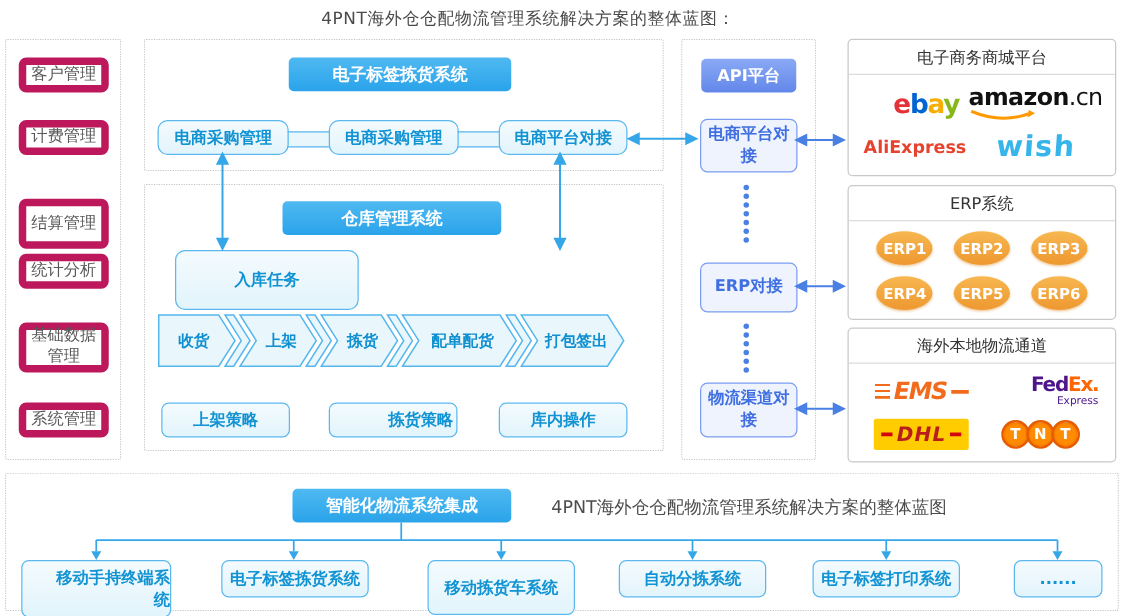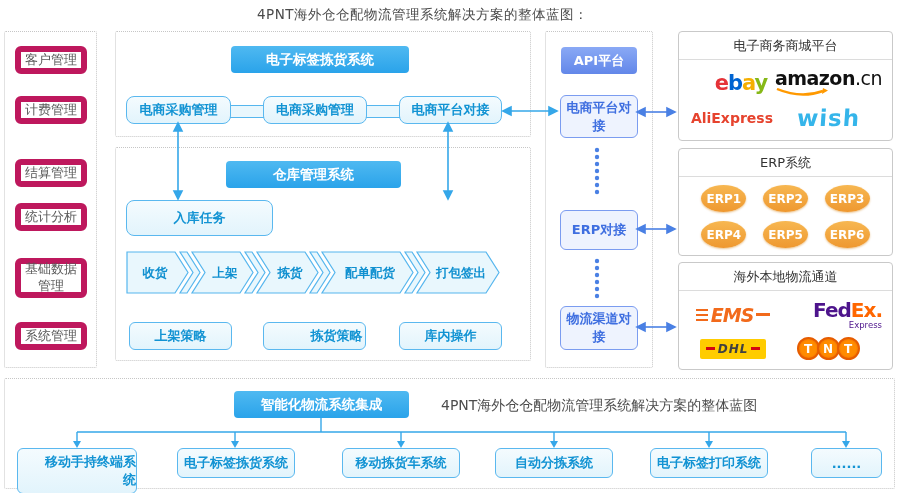--- a/index.html
+++ b/index.html
@@ -87,7 +87,7 @@
   <div class="dashed-box" style="left:4px;top:31px;width:93px;height:337px;">
     <div class="gray-box" style="position:absolute;left:10px;top:14px;width:72px;height:28px;">客户管理</div>
     <div class="gray-box" style="position:absolute;left:10px;top:64px;width:72px;height:28px;">计费管理</div>
-    <div class="gray-box" style="position:absolute;left:10px;top:127px;width:72px;height:28px;">结算管理</div>
+    <div class="gray-box" style="position:absolute;left:10px;top:127px;width:72px;height:40px;">结算管理</div>
     <div class="gray-box" style="position:absolute;left:10px;top:171px;width:72px;height:28px;">统计分析</div>
     <div class="gray-box" style="position:absolute;left:10px;top:290px;width:72px;height:28px;">系统管理</div>
     <div class="gray-box" style="position:absolute;left:10px;top:226px;width:72px;height:40px;">基础数据管理</div>

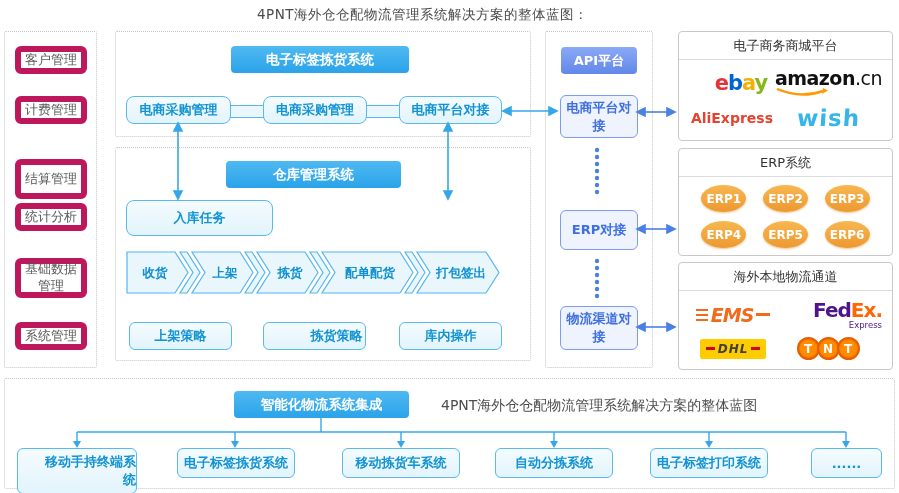--- a/index.html
+++ b/index.html
@@ -104,7 +104,7 @@
 
   <div class="dashed-box" style="left:115px;top:147px;width:416px;height:214px;">
     <div class="blue-header" style="left:110px;top:13px;width:175px;height:27px;">仓库管理系统</div>
-    <div class="lightblue-box" style="left:10px;top:52px;width:147px;height:36px;">入库任务</div>
+    <div class="lightblue-box" style="left:24px;top:52px;width:147px;height:48px;">入库任务</div>
 
     <svg class="chevrons" style="position:absolute;left:9px;top:103px;" width="376" height="43" viewBox="0 0 376 43">
       <g fill="#e9f7fd" stroke="#56b6ee" stroke-width="1.2">

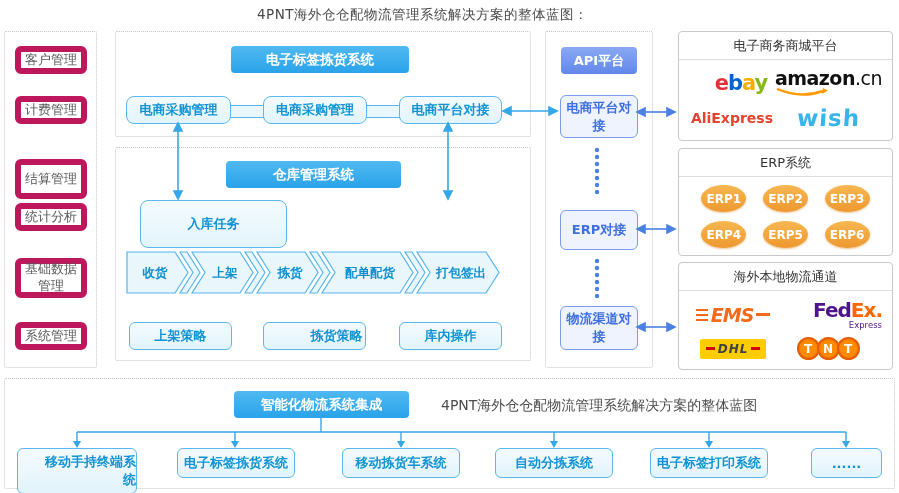--- a/index.html
+++ b/index.html
@@ -60,7 +60,7 @@
     background:repeating-linear-gradient(180deg,#f26a1b 0 2px,transparent 2px 5px); }
   .ems-dash { width:14px; height:3px; background:#f26a1b; }
   .logo-fedex { display:flex; flex-direction:column; align-items:flex-end; line-height:1; }
-  .logo-fedex .main { font-size:20px; font-weight:bold; letter-spacing:-1px;margin-left:36px; }
+  .logo-fedex .main { font-size:16px; font-weight:bold; letter-spacing:-1px;margin-left:36px; }
   .logo-fedex .fed { color:#4d148c; } .logo-fedex .ex { color:#ff6600; }
   .logo-fedex .sub { font-size:8.5px; color:#4d148c; margin-top:1px; }
   .logo-dhl { background:#ffcc00; padding:3px 6px; border-radius:2px; display:flex; align-items:center; gap:3px; }

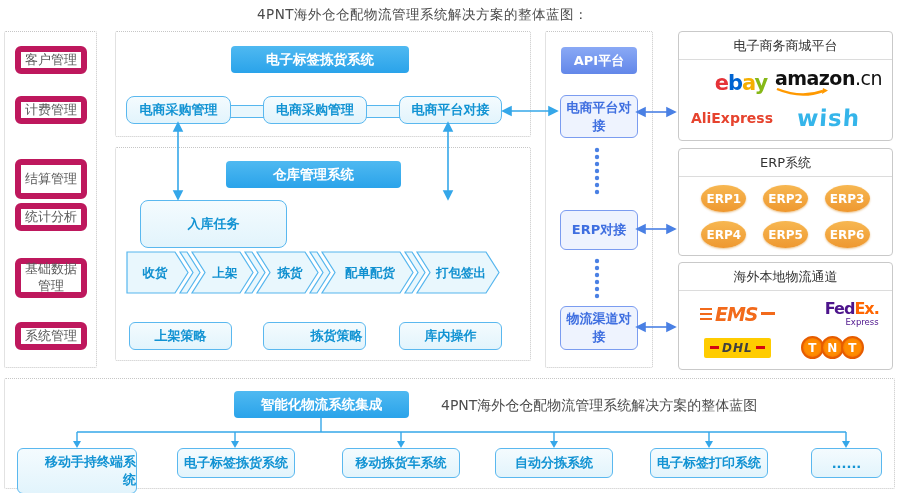--- a/index.html
+++ b/index.html
@@ -64,7 +64,7 @@
   .logo-fedex .fed { color:#4d148c; } .logo-fedex .ex { color:#ff6600; }
   .logo-fedex .sub { font-size:8.5px; color:#4d148c; margin-top:1px; }
   .logo-dhl { background:#ffcc00; padding:3px 6px; border-radius:2px; display:flex; align-items:center; gap:3px; }
-  .logo-dhl b { color:#404040; font-style:italic; font-weight:900; font-size:12px; letter-spacing:1px; }
+  .logo-dhl b { color:#b91c1c; font-style:italic; font-weight:900; font-size:16px; letter-spacing:1px; }
   .dhl-dash { width:9px; height:3px; background:#d40511; }
   .logo-tnt { display:flex; }
   .logo-tnt span { width:23px; height:23px; border-radius:50%; background:radial-gradient(circle,#ff8c00 55%,#e65c00 100%);

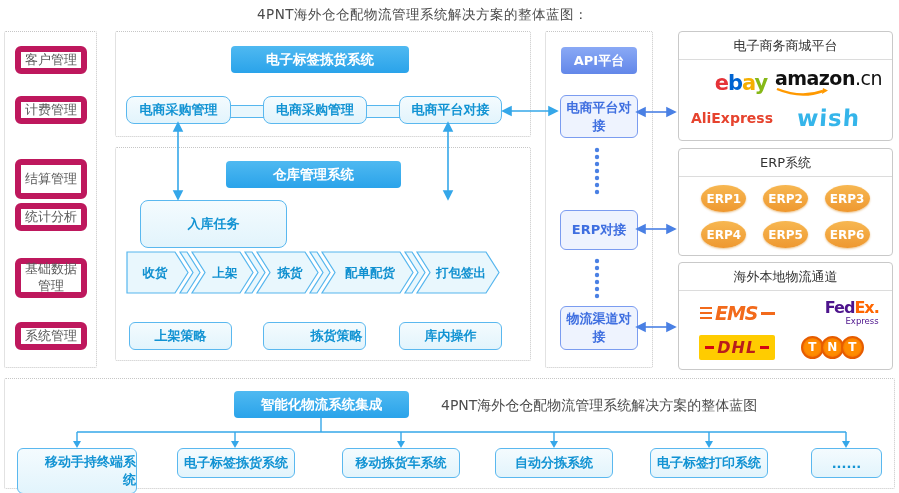--- a/index.html
+++ b/index.html
@@ -217,7 +217,7 @@
 
     <div class="lightblue-box small-r" style="left:12px;top:69px;width:120px;height:46px;padding-left:22px;">移动手持终端系统</div>
     <div class="lightblue-box small-r" style="left:172px;top:69px;width:118px;height:30px;">电子标签拣货系统</div>
-    <div class="lightblue-box small-r" style="left:337px;top:69px;width:118px;height:30px;">移动拣货车系统</div>
+    <div class="lightblue-box small-r" style="left:337px;top:69px;width:118px;height:44px;">移动拣货车系统</div>
     <div class="lightblue-box small-r" style="left:490px;top:69px;width:118px;height:30px;">自动分拣系统</div>
     <div class="lightblue-box small-r" style="left:645px;top:69px;width:118px;height:30px;">电子标签打印系统</div>
     <div class="lightblue-box small-r" style="left:806px;top:69px;width:71px;height:30px;">......</div>

